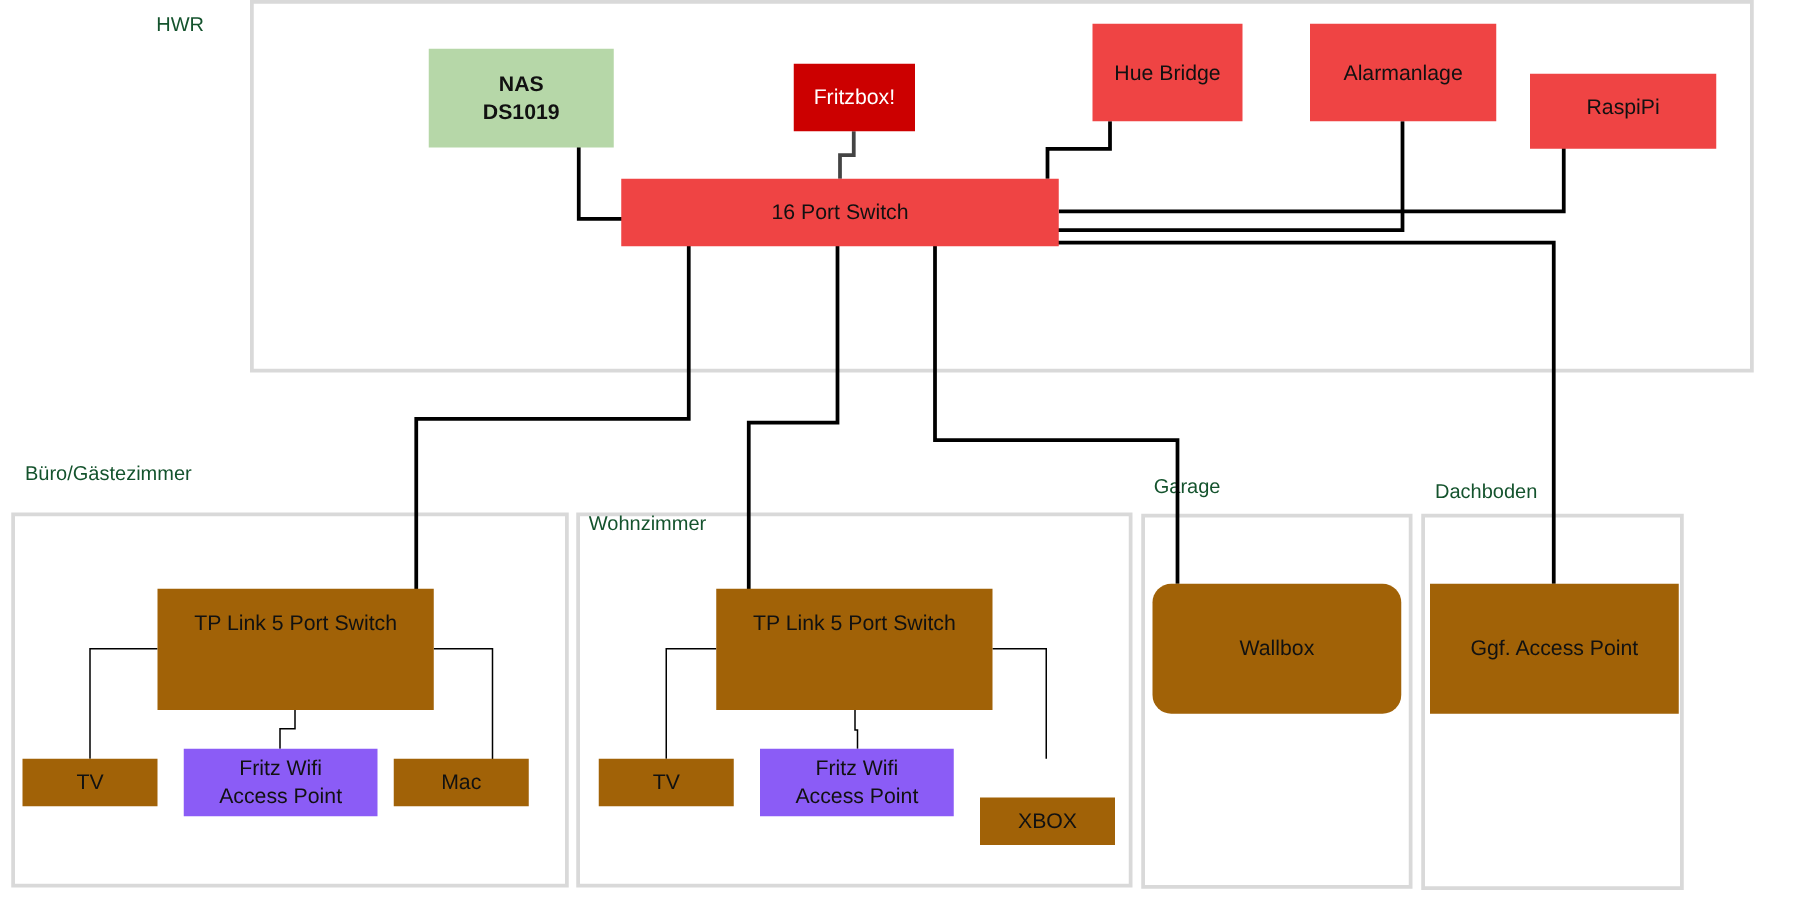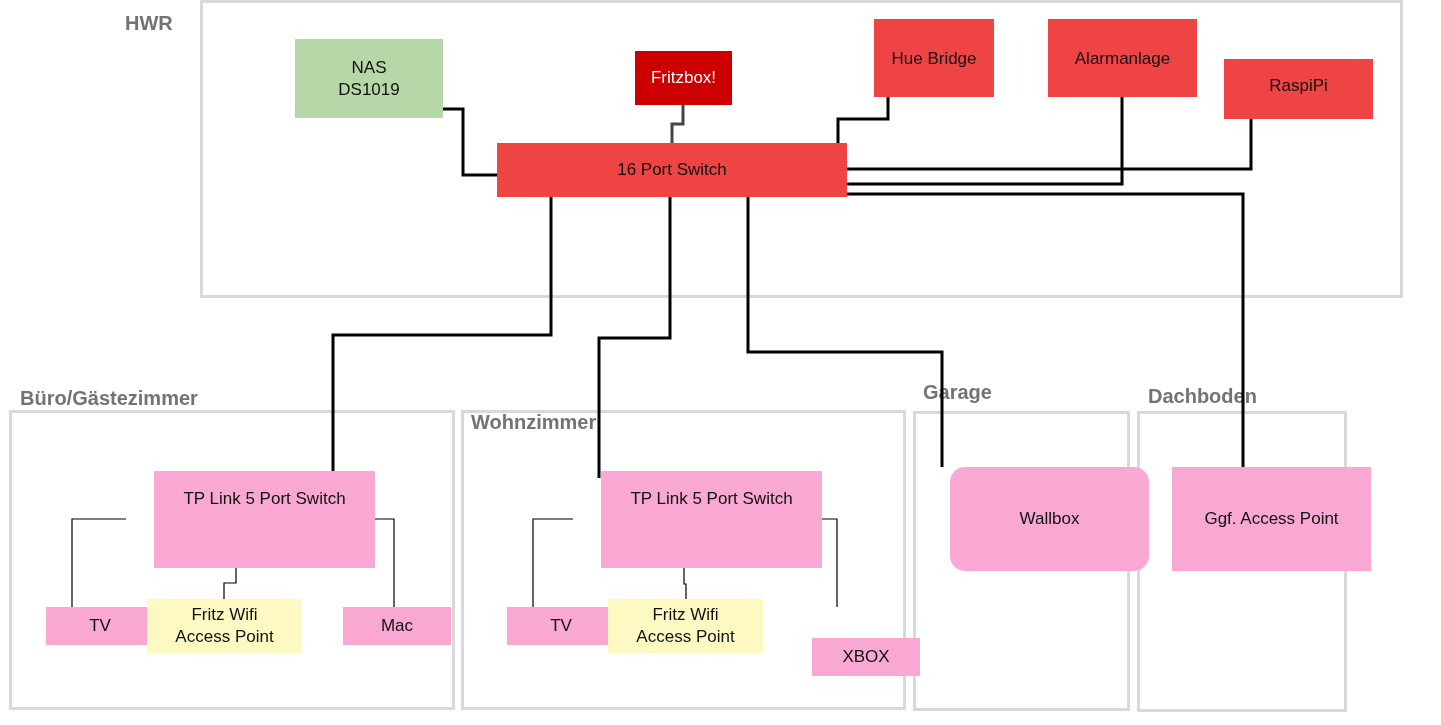--- a/index.html
+++ b/index.html
@@ -6,7 +6,7 @@
   body { width: 1441px; height: 725px; position: relative; overflow: hidden;
          font-family: "Liberation Sans", sans-serif; color: #111; }
   .room { position: absolute; border: 3px solid #d9d9d9; box-sizing: border-box; }
-  .room-label { position: absolute; font-weight: bold; font-size: 20px; color: #737373; white-space: nowrap; }
+  .room-label { position: absolute; font-weight: normal; font-size: 16px; color: #14532d; white-space: nowrap; }
   .node { position: absolute; display: flex; align-items: center; justify-content: center;
           text-align: center; font-size: 17px; line-height: 22px; box-sizing: border-box; }
   .node span { white-space: pre-line; }

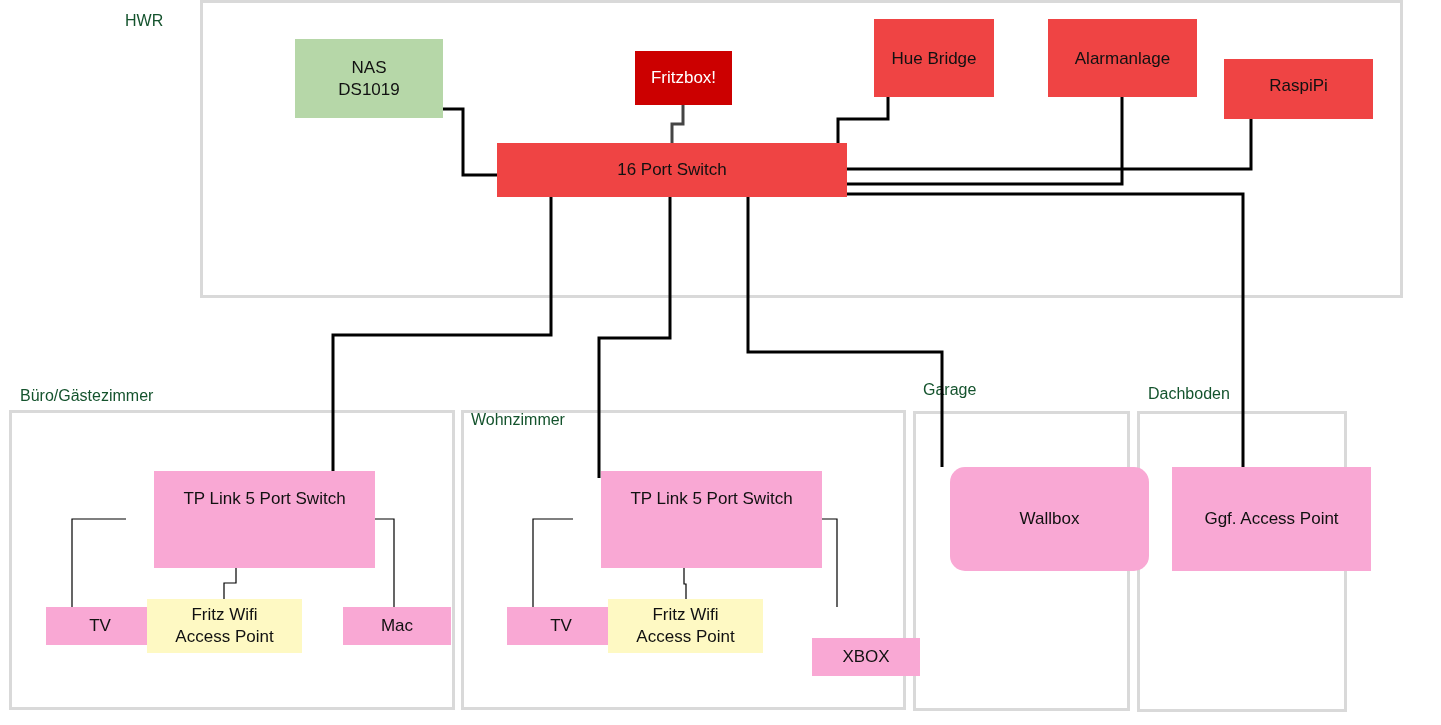--- a/index.html
+++ b/index.html
@@ -12,7 +12,7 @@
   .node span { white-space: pre-line; }
   .blue { background: #ef4444; }
   .lightblue { background: #f9a8d4; margin-left: 28px; }
-  .green { background: #b6d7a8; font-weight: normal; }
+  .green { background: #b6d7a8; font-weight: bold; margin-left: 48px; }
   .red { background: #cc0000; color: #ffffff; }
   .salmon { background: #fef9c3; }
   .top-text { align-items: flex-start; padding-top: 17px; }

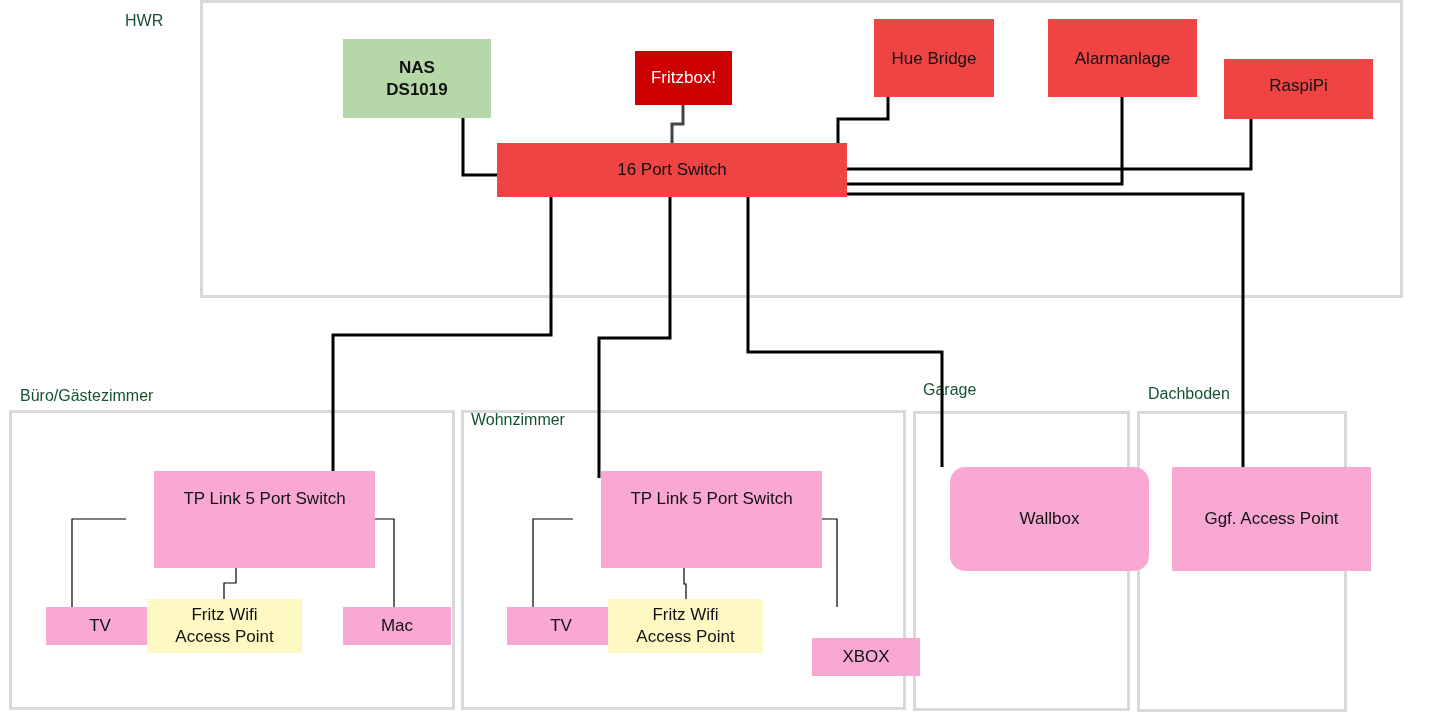--- a/index.html
+++ b/index.html
@@ -25,7 +25,7 @@
 <div class="room-label" style="left:125px; top:12px;">HWR</div>
 
 <div class="room" style="left:9px; top:410px; width:446px; height:300px;"></div>
-<div class="room-label" style="left:20px; top:387px;">Büro/Gästezimmer</div>
+<div class="room-label" style="left:20px; top:371px;">Büro/Gästezimmer</div>
 
 <div class="room" style="left:461px; top:410px; width:445px; height:300px;"></div>
 <div class="room-label" style="left:471px; top:371px;margin-top:40px;">Wohnzimmer</div>

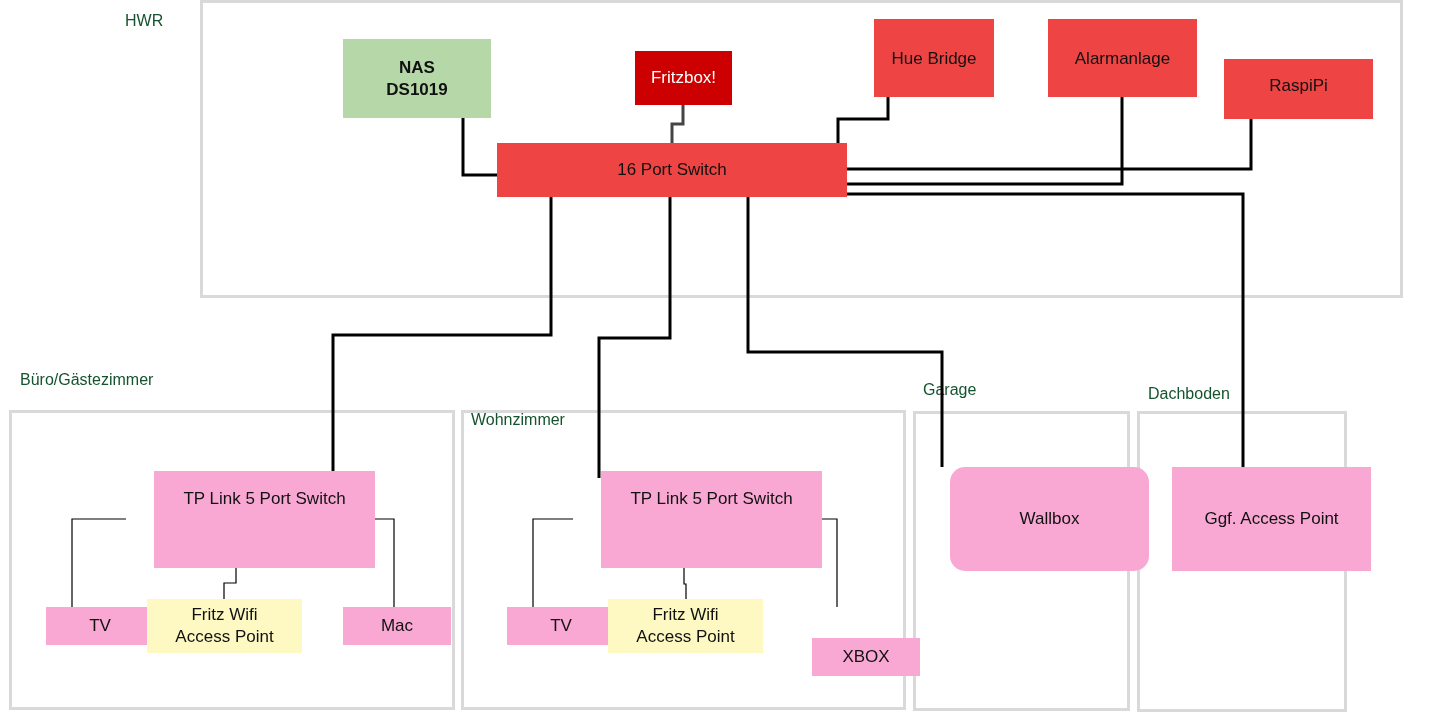--- a/index.html
+++ b/index.html
@@ -11,7 +11,7 @@
           text-align: center; font-size: 17px; line-height: 22px; box-sizing: border-box; }
   .node span { white-space: pre-line; }
   .blue { background: #ef4444; }
-  .lightblue { background: #f9a8d4; margin-left: 28px; }
+  .lightblue { background: #a16207; }
   .green { background: #b6d7a8; font-weight: bold; margin-left: 48px; }
   .red { background: #cc0000; color: #ffffff; }
   .salmon { background: #fef9c3; }

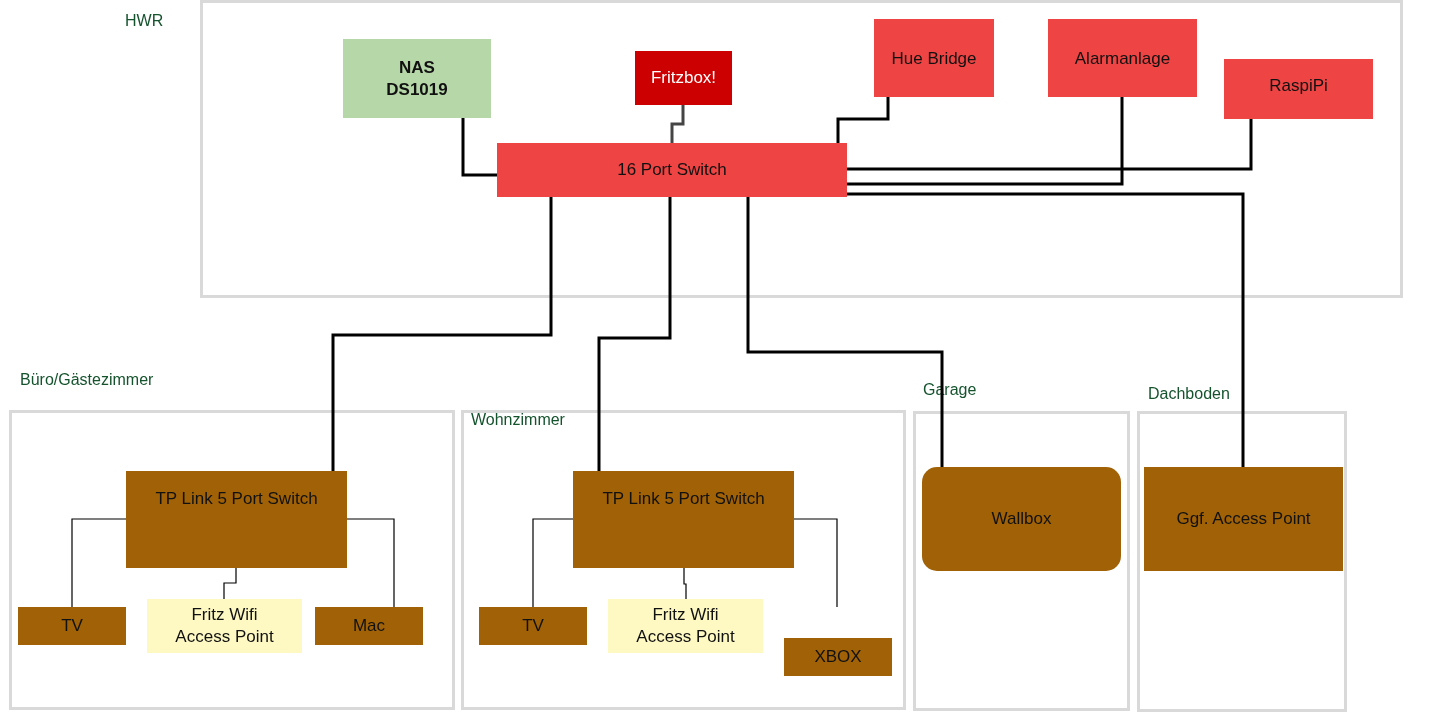--- a/index.html
+++ b/index.html
@@ -14,7 +14,7 @@
   .lightblue { background: #a16207; }
   .green { background: #b6d7a8; font-weight: bold; margin-left: 48px; }
   .red { background: #cc0000; color: #ffffff; }
-  .salmon { background: #fef9c3; }
+  .salmon { background: #8b5cf6; }
   .top-text { align-items: flex-start; padding-top: 17px; }
   svg.wires { position: absolute; left: 0; top: 0; pointer-events: none; }
 </style>

